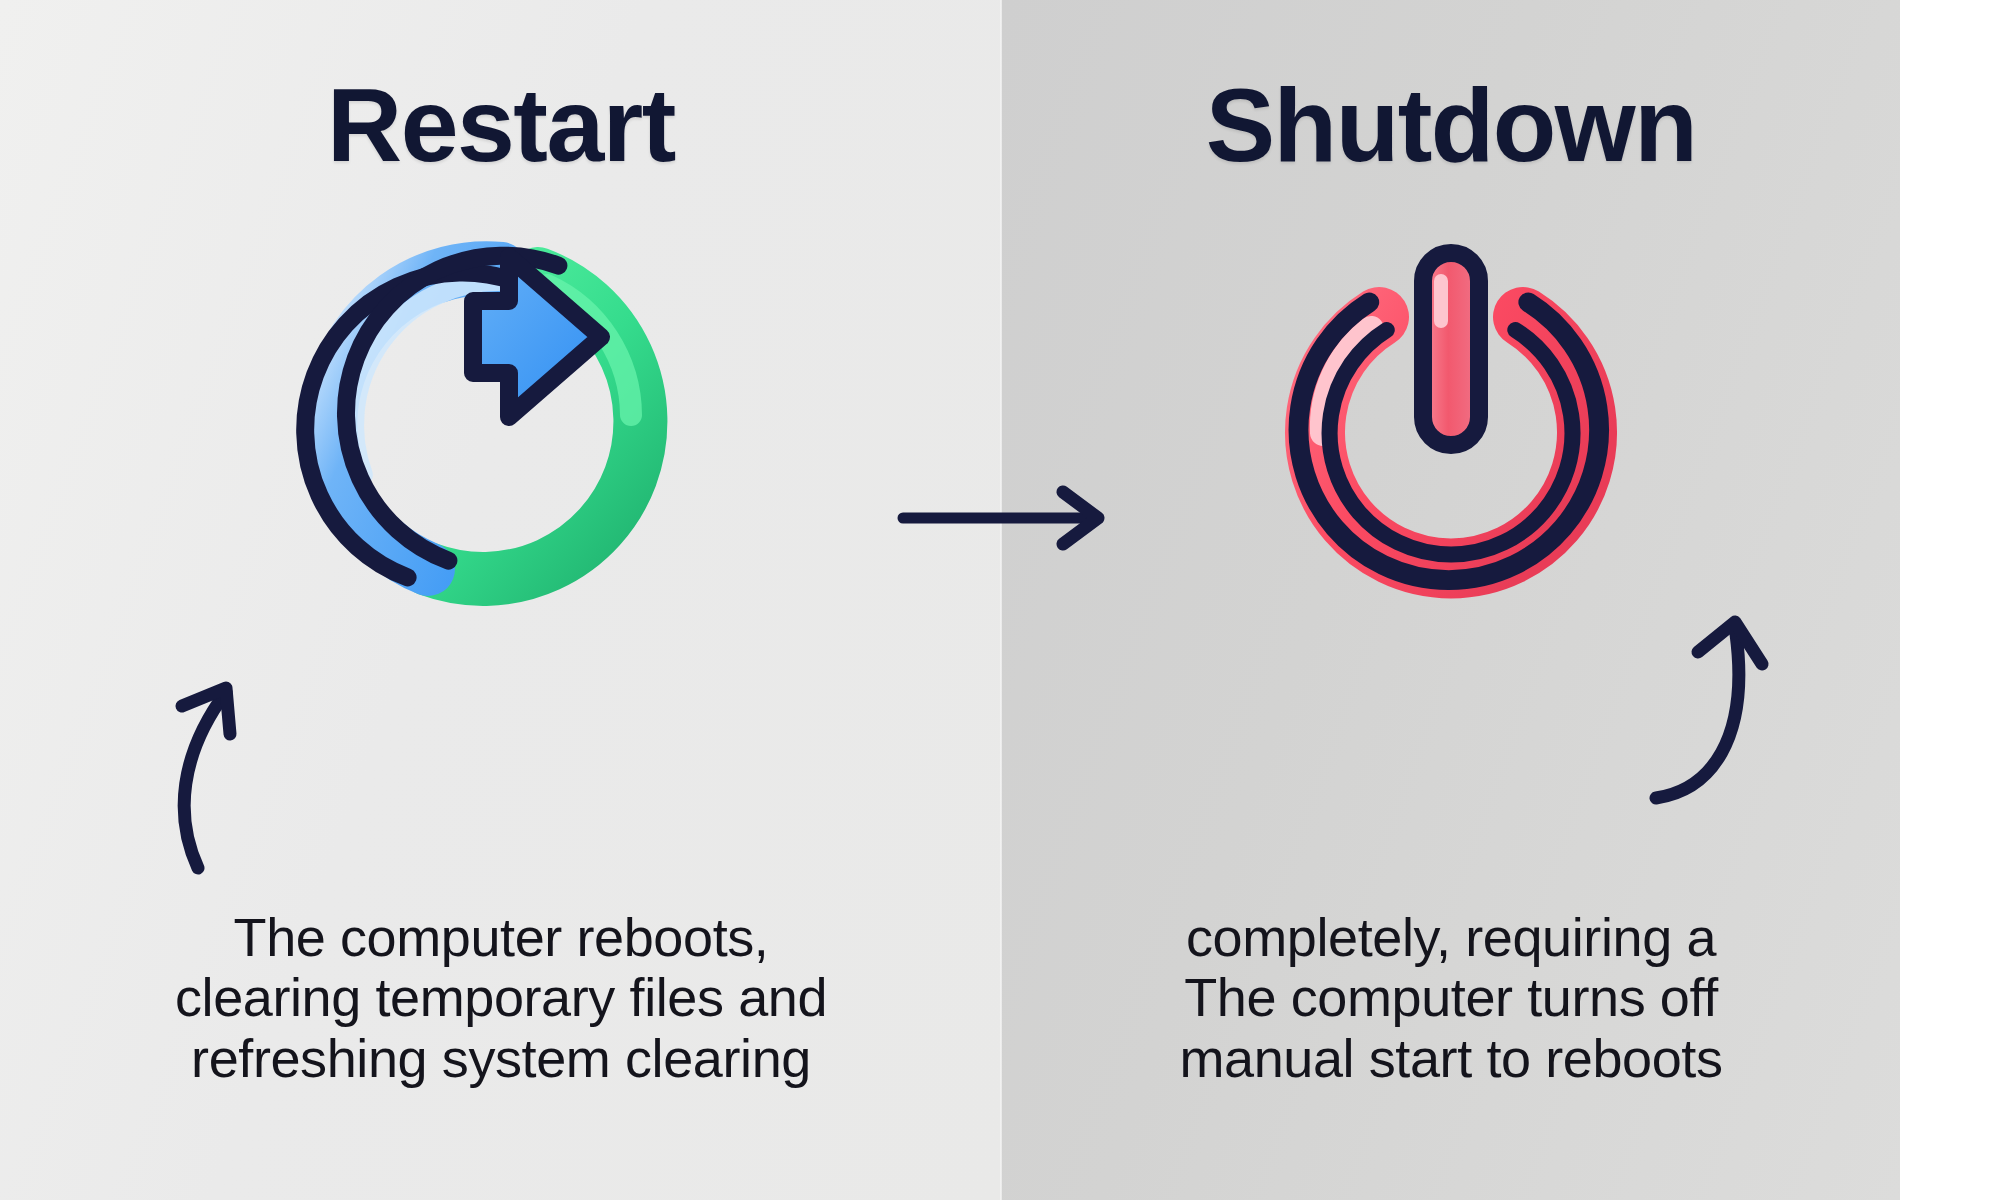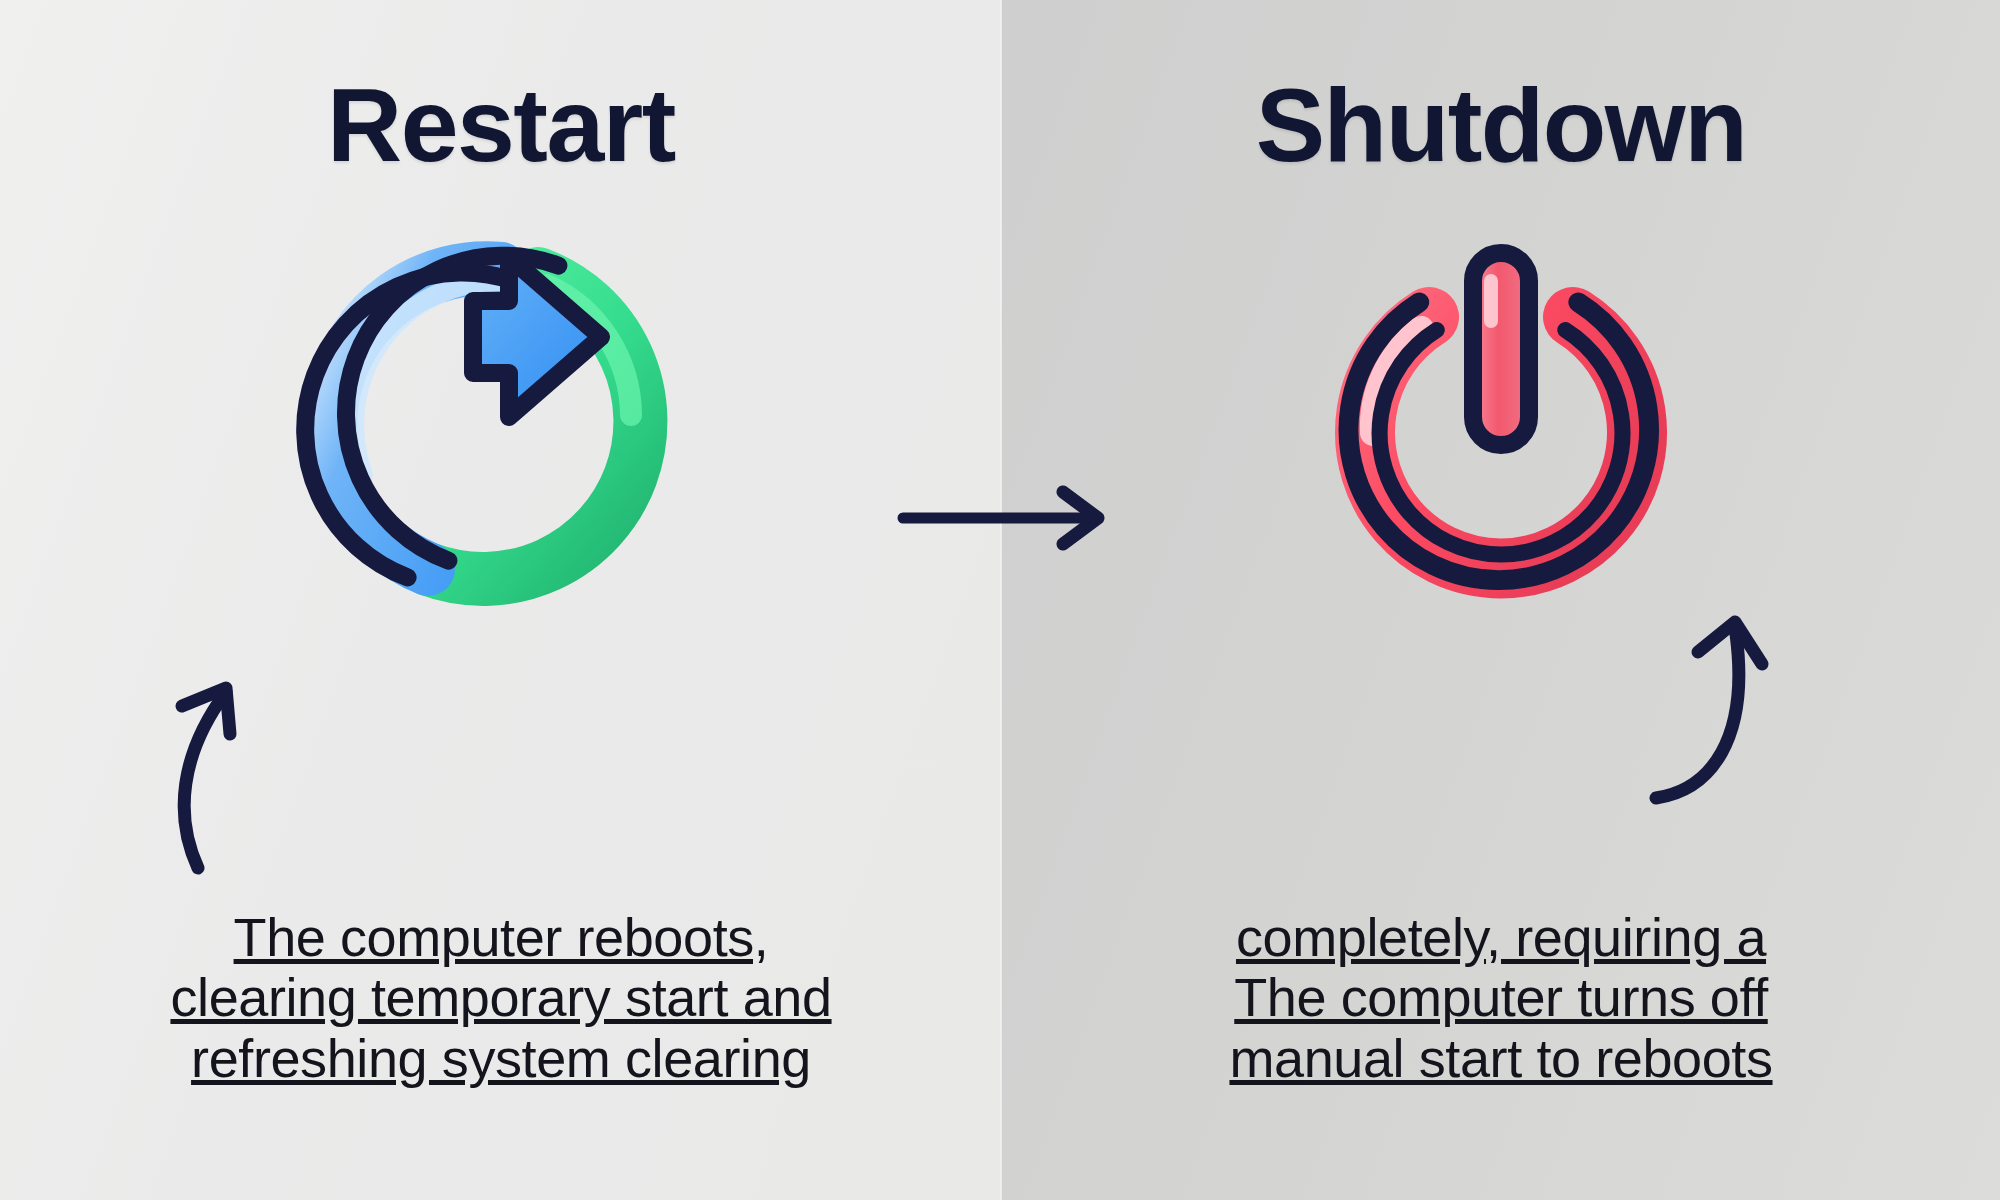--- a/index.html
+++ b/index.html
@@ -35,7 +35,7 @@
     background: linear-gradient(110deg, #f0f0ef 0%, #eaeaea 45%, #e9e9e8 100%);
   }
   #panel-shutdown {
-    width: 998px;
+    width: 898px;
     background: linear-gradient(110deg, #cfcfcf 0%, #d3d3d2 40%, #dcdcdb 100%);
   }
 

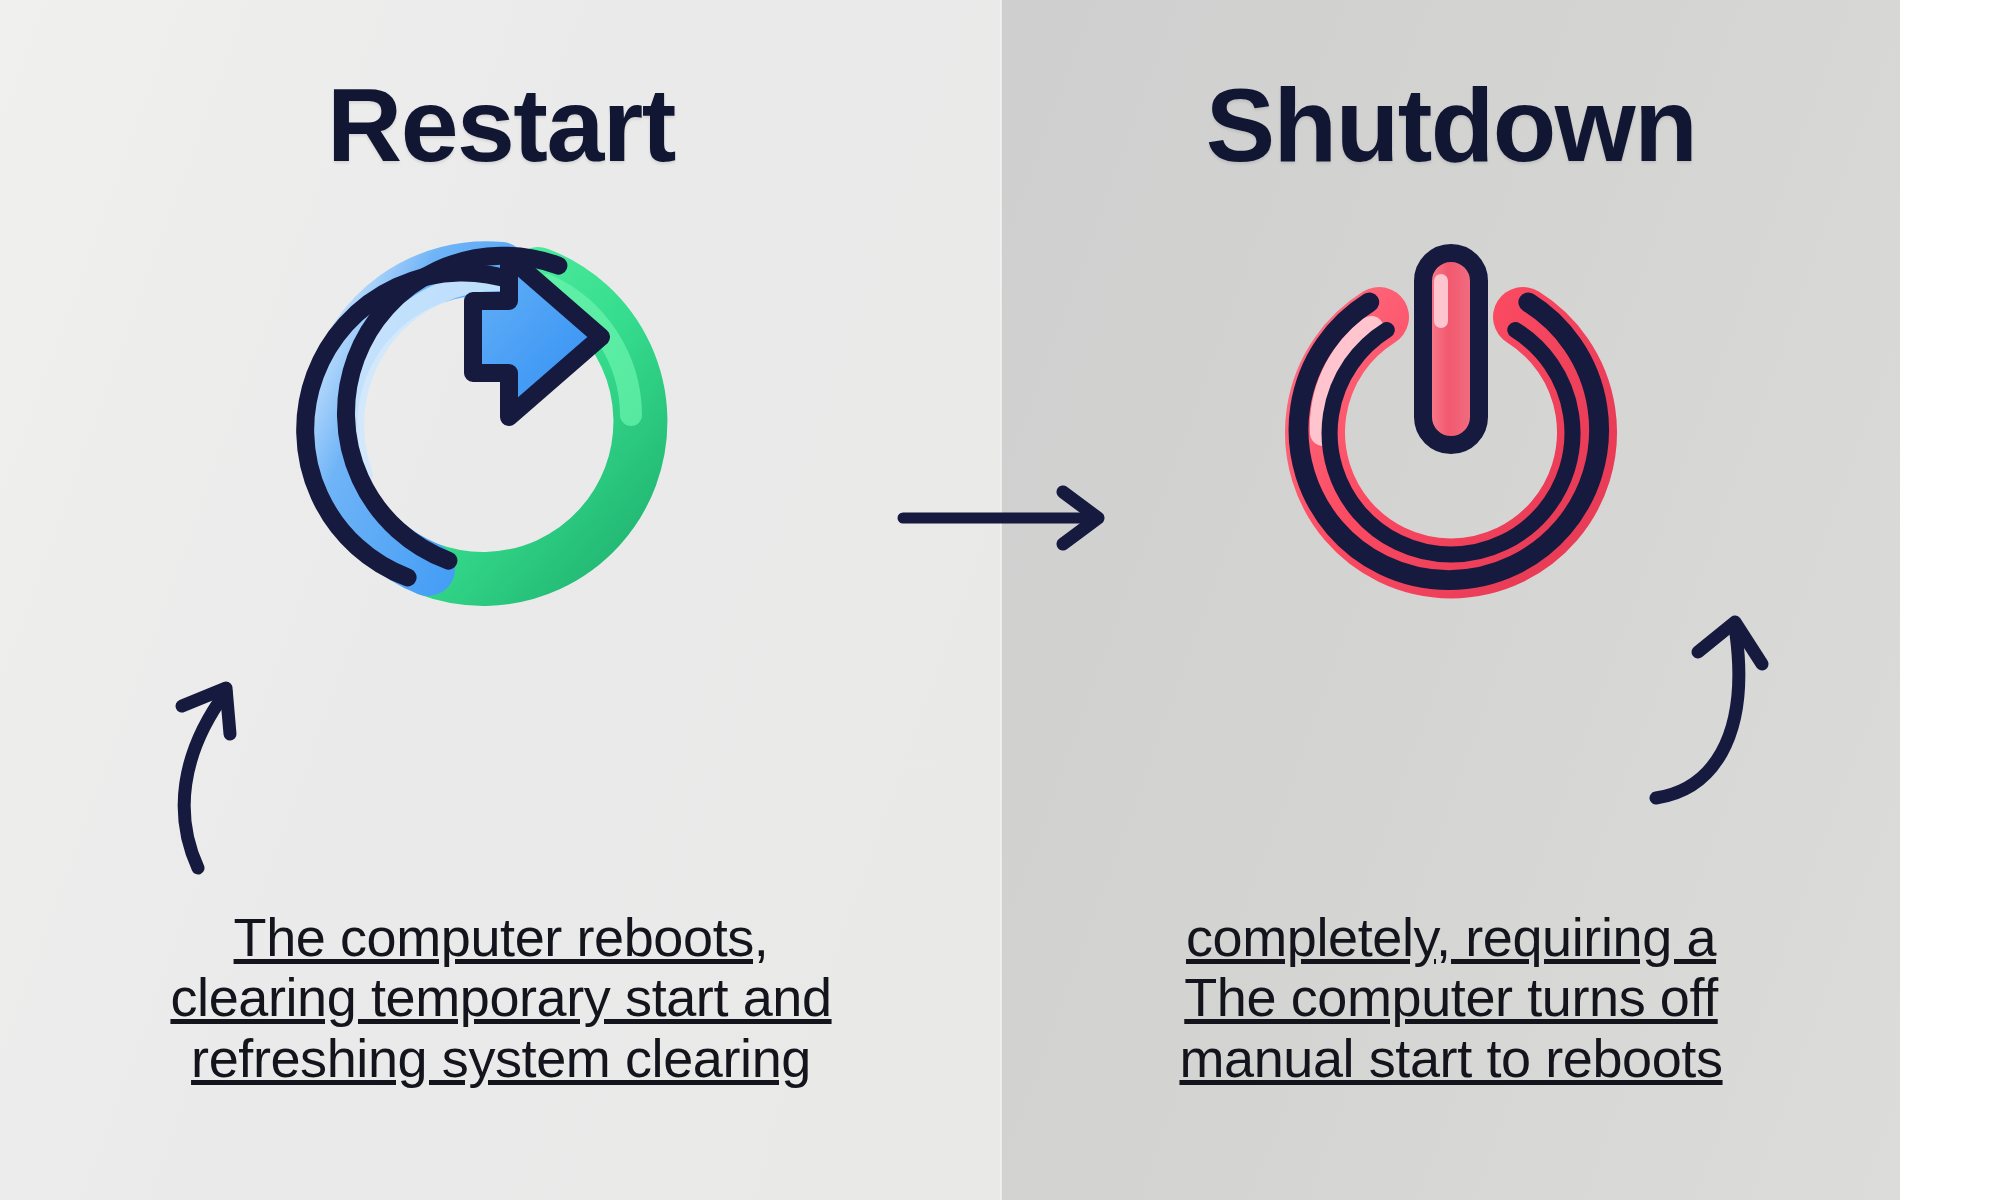--- a/index.html
+++ b/index.html
@@ -84,7 +84,7 @@
     box-sizing: border-box;
     letter-spacing: -0.4px;
   }
-  .caption .cap-line { display: block; white-space: nowrap; text-decoration: underline; }
+  .caption .cap-line { display: block; white-space: nowrap; }
 
   
   #transition-arrow {

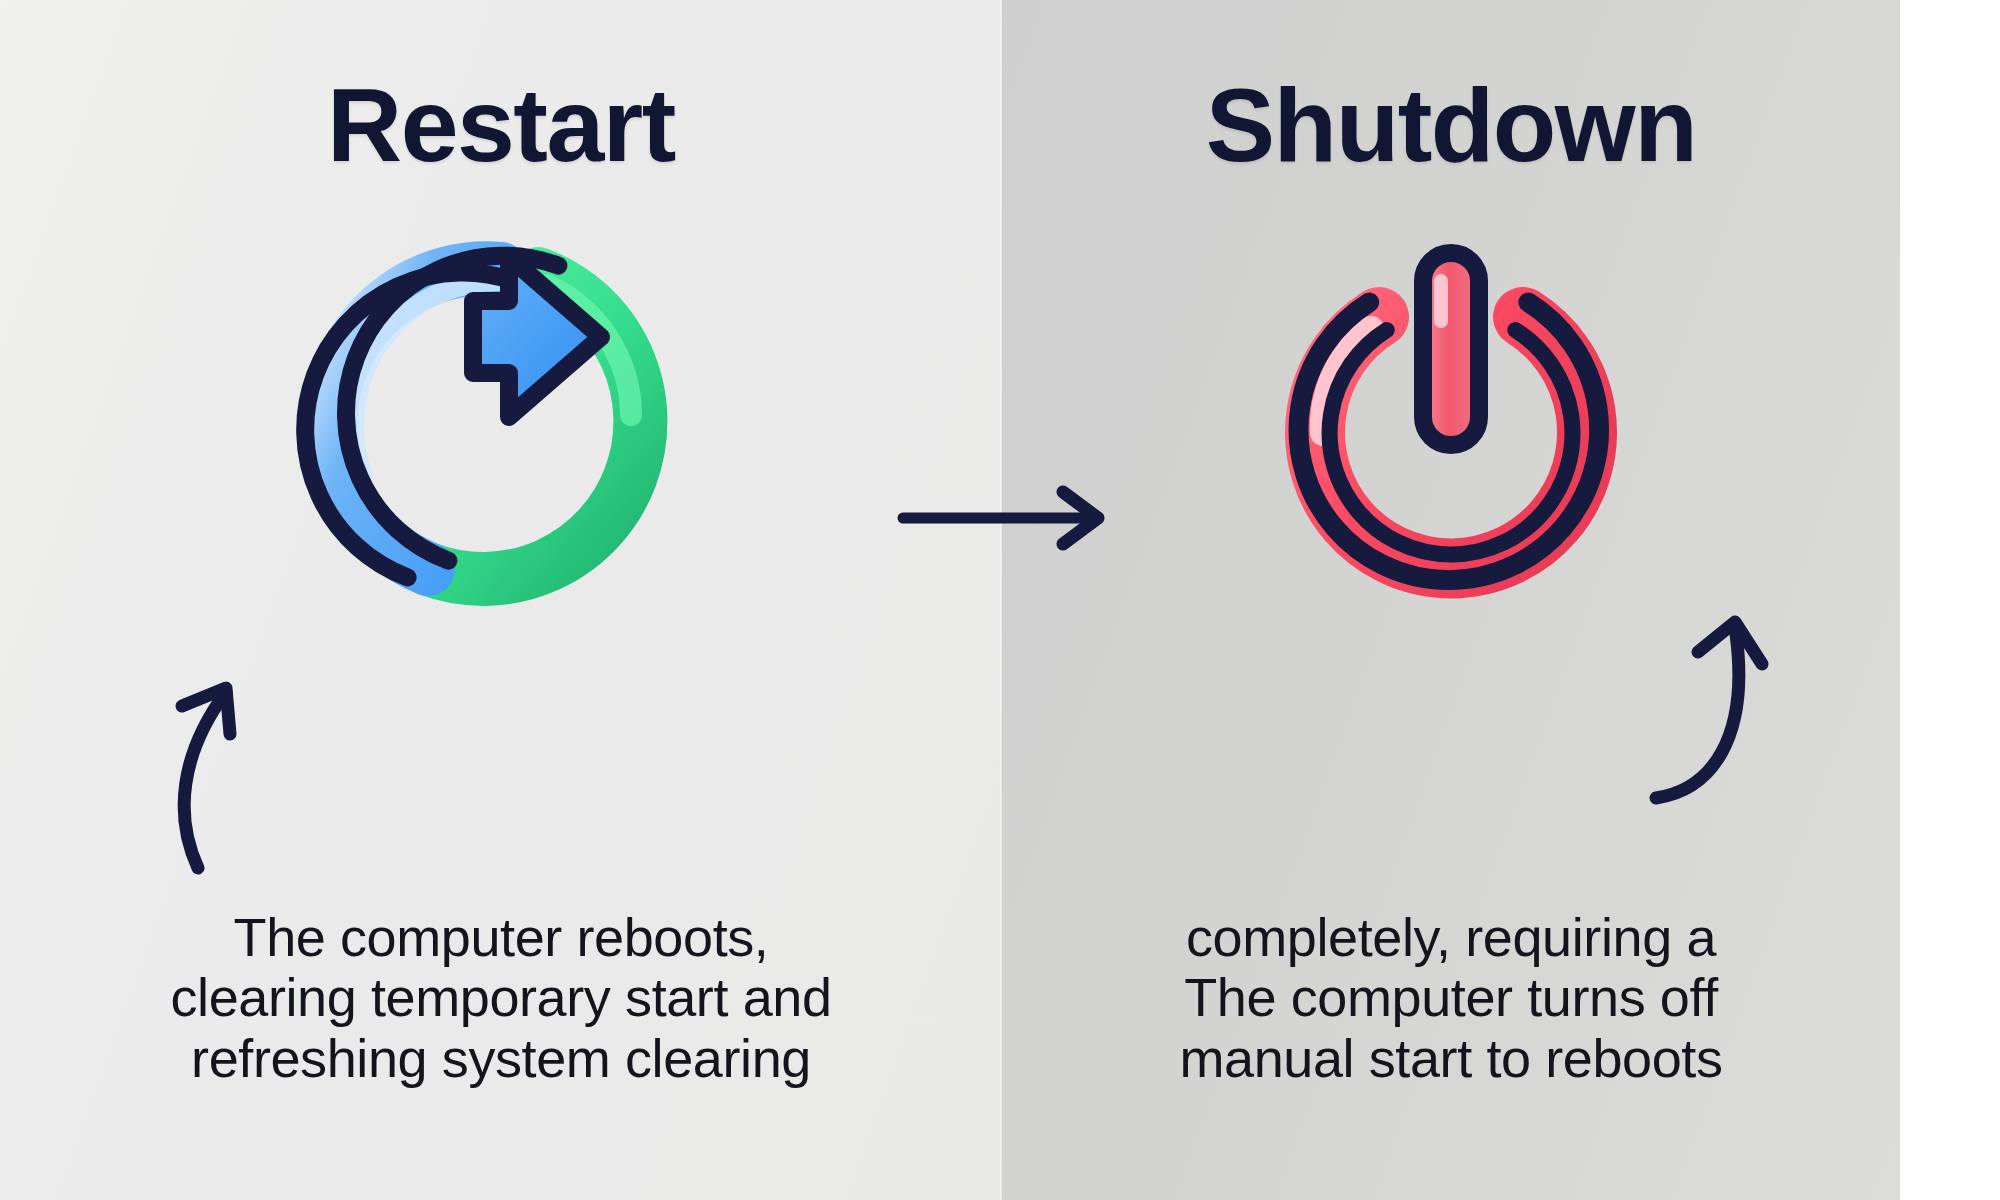--- a/index.html
+++ b/index.html
@@ -165,7 +165,7 @@
 
     <p class="caption" id="caption-restart">
       <span class="cap-line">The computer reboots,</span>
-      <span class="cap-line">clearing temporary start and</span>
+      <span class="cap-line">clearing temporary files and</span>
       <span class="cap-line">refreshing system clearing</span>
     </p>
   </section>

